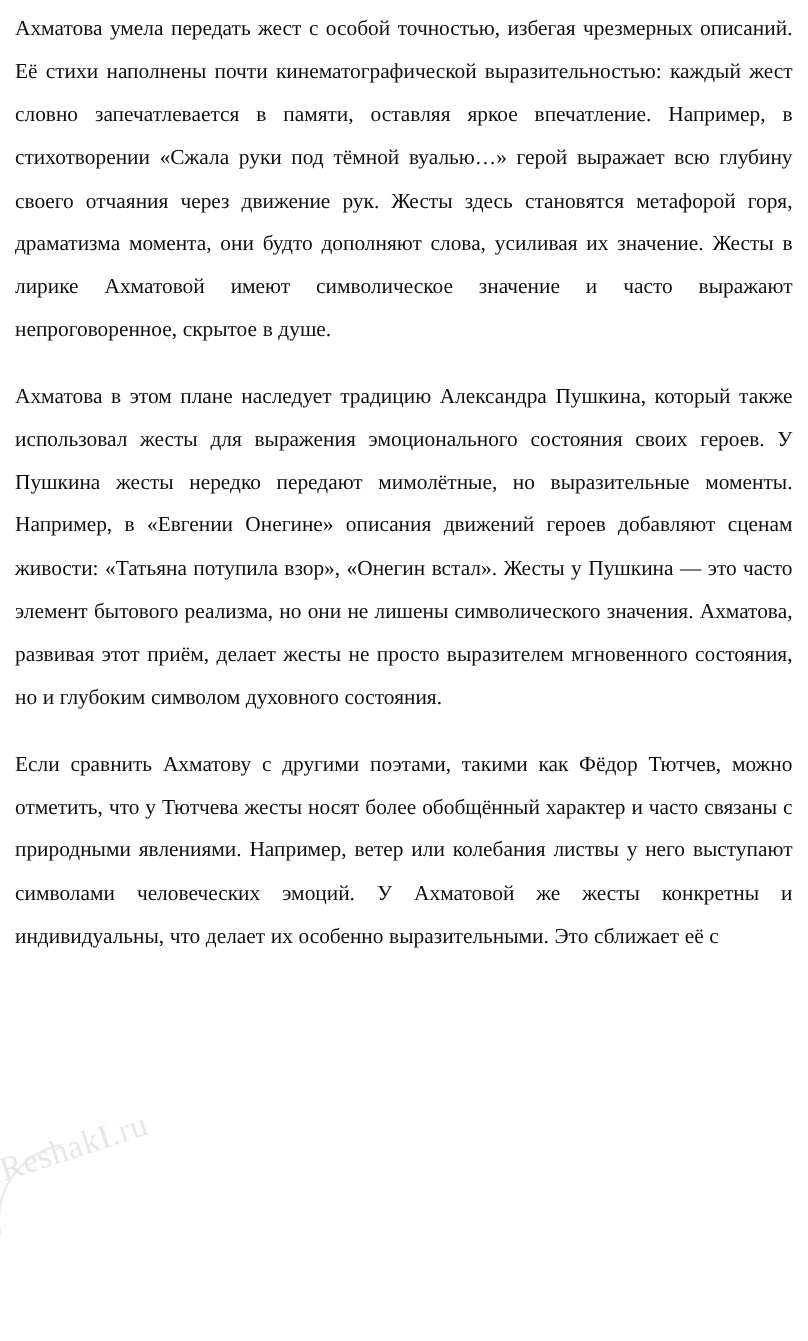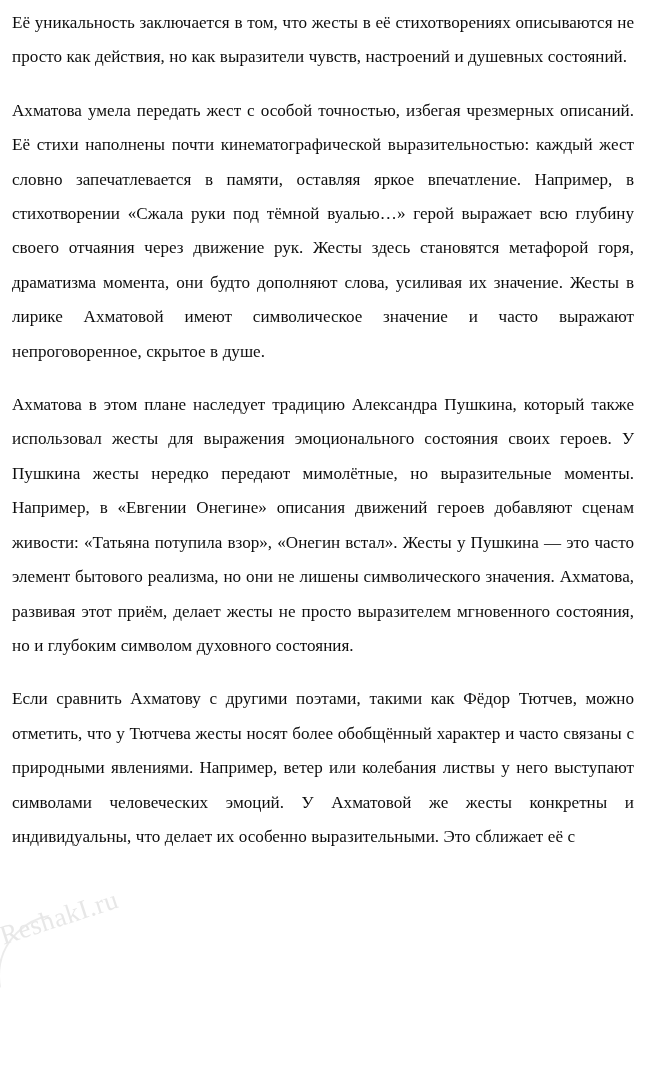--- a/index.html
+++ b/index.html
@@ -74,7 +74,6 @@
 
 <div id="page">
 
-  <p class="para">Её уникальность заключается в том, что жесты в её стихотворениях описываются не просто как действия, но как выразители чувств, настроений и душевных состояний.</p>
   <p class="para">Ахматова умела передать жест с особой точностью, избегая чрезмерных описаний. Её стихи наполнены почти кинематографической выразительностью: каждый жест словно запечатлевается в памяти, оставляя яркое впечатление. Например, в стихотворении «Сжала руки под тёмной вуалью…» герой выражает всю глубину своего отчаяния через движение рук. Жесты здесь становятся метафорой горя, драматизма момента, они будто дополняют слова, усиливая их значение. Жесты в лирике Ахматовой имеют символическое значение и часто выражают непроговоренное, скрытое в душе.</p>
   <p class="para">Ахматова в этом плане наследует традицию Александра Пушкина, который также использовал жесты для выражения эмоционального состояния своих героев. У Пушкина жесты нередко передают мимолётные, но выразительные моменты. Например, в «Евгении Онегине» описания движений героев добавляют сценам живости: «Татьяна потупила взор», «Онегин встал». Жесты у Пушкина — это часто элемент бытового реализма, но они не лишены символического значения. Ахматова, развивая этот приём, делает жесты не просто выразителем мгновенного состояния, но и глубоким символом духовного состояния.</p>
   <p class="para clipped-last">Если сравнить Ахматову с другими поэтами, такими как Фёдор Тютчев, можно отметить, что у Тютчева жесты носят более обобщённый характер и часто связаны с природными явлениями. Например, ветер или колебания листвы у него выступают символами человеческих эмоций. У Ахматовой же жесты конкретны и индивидуальны, что делает их особенно выразительными. Это сближает её с</p>

